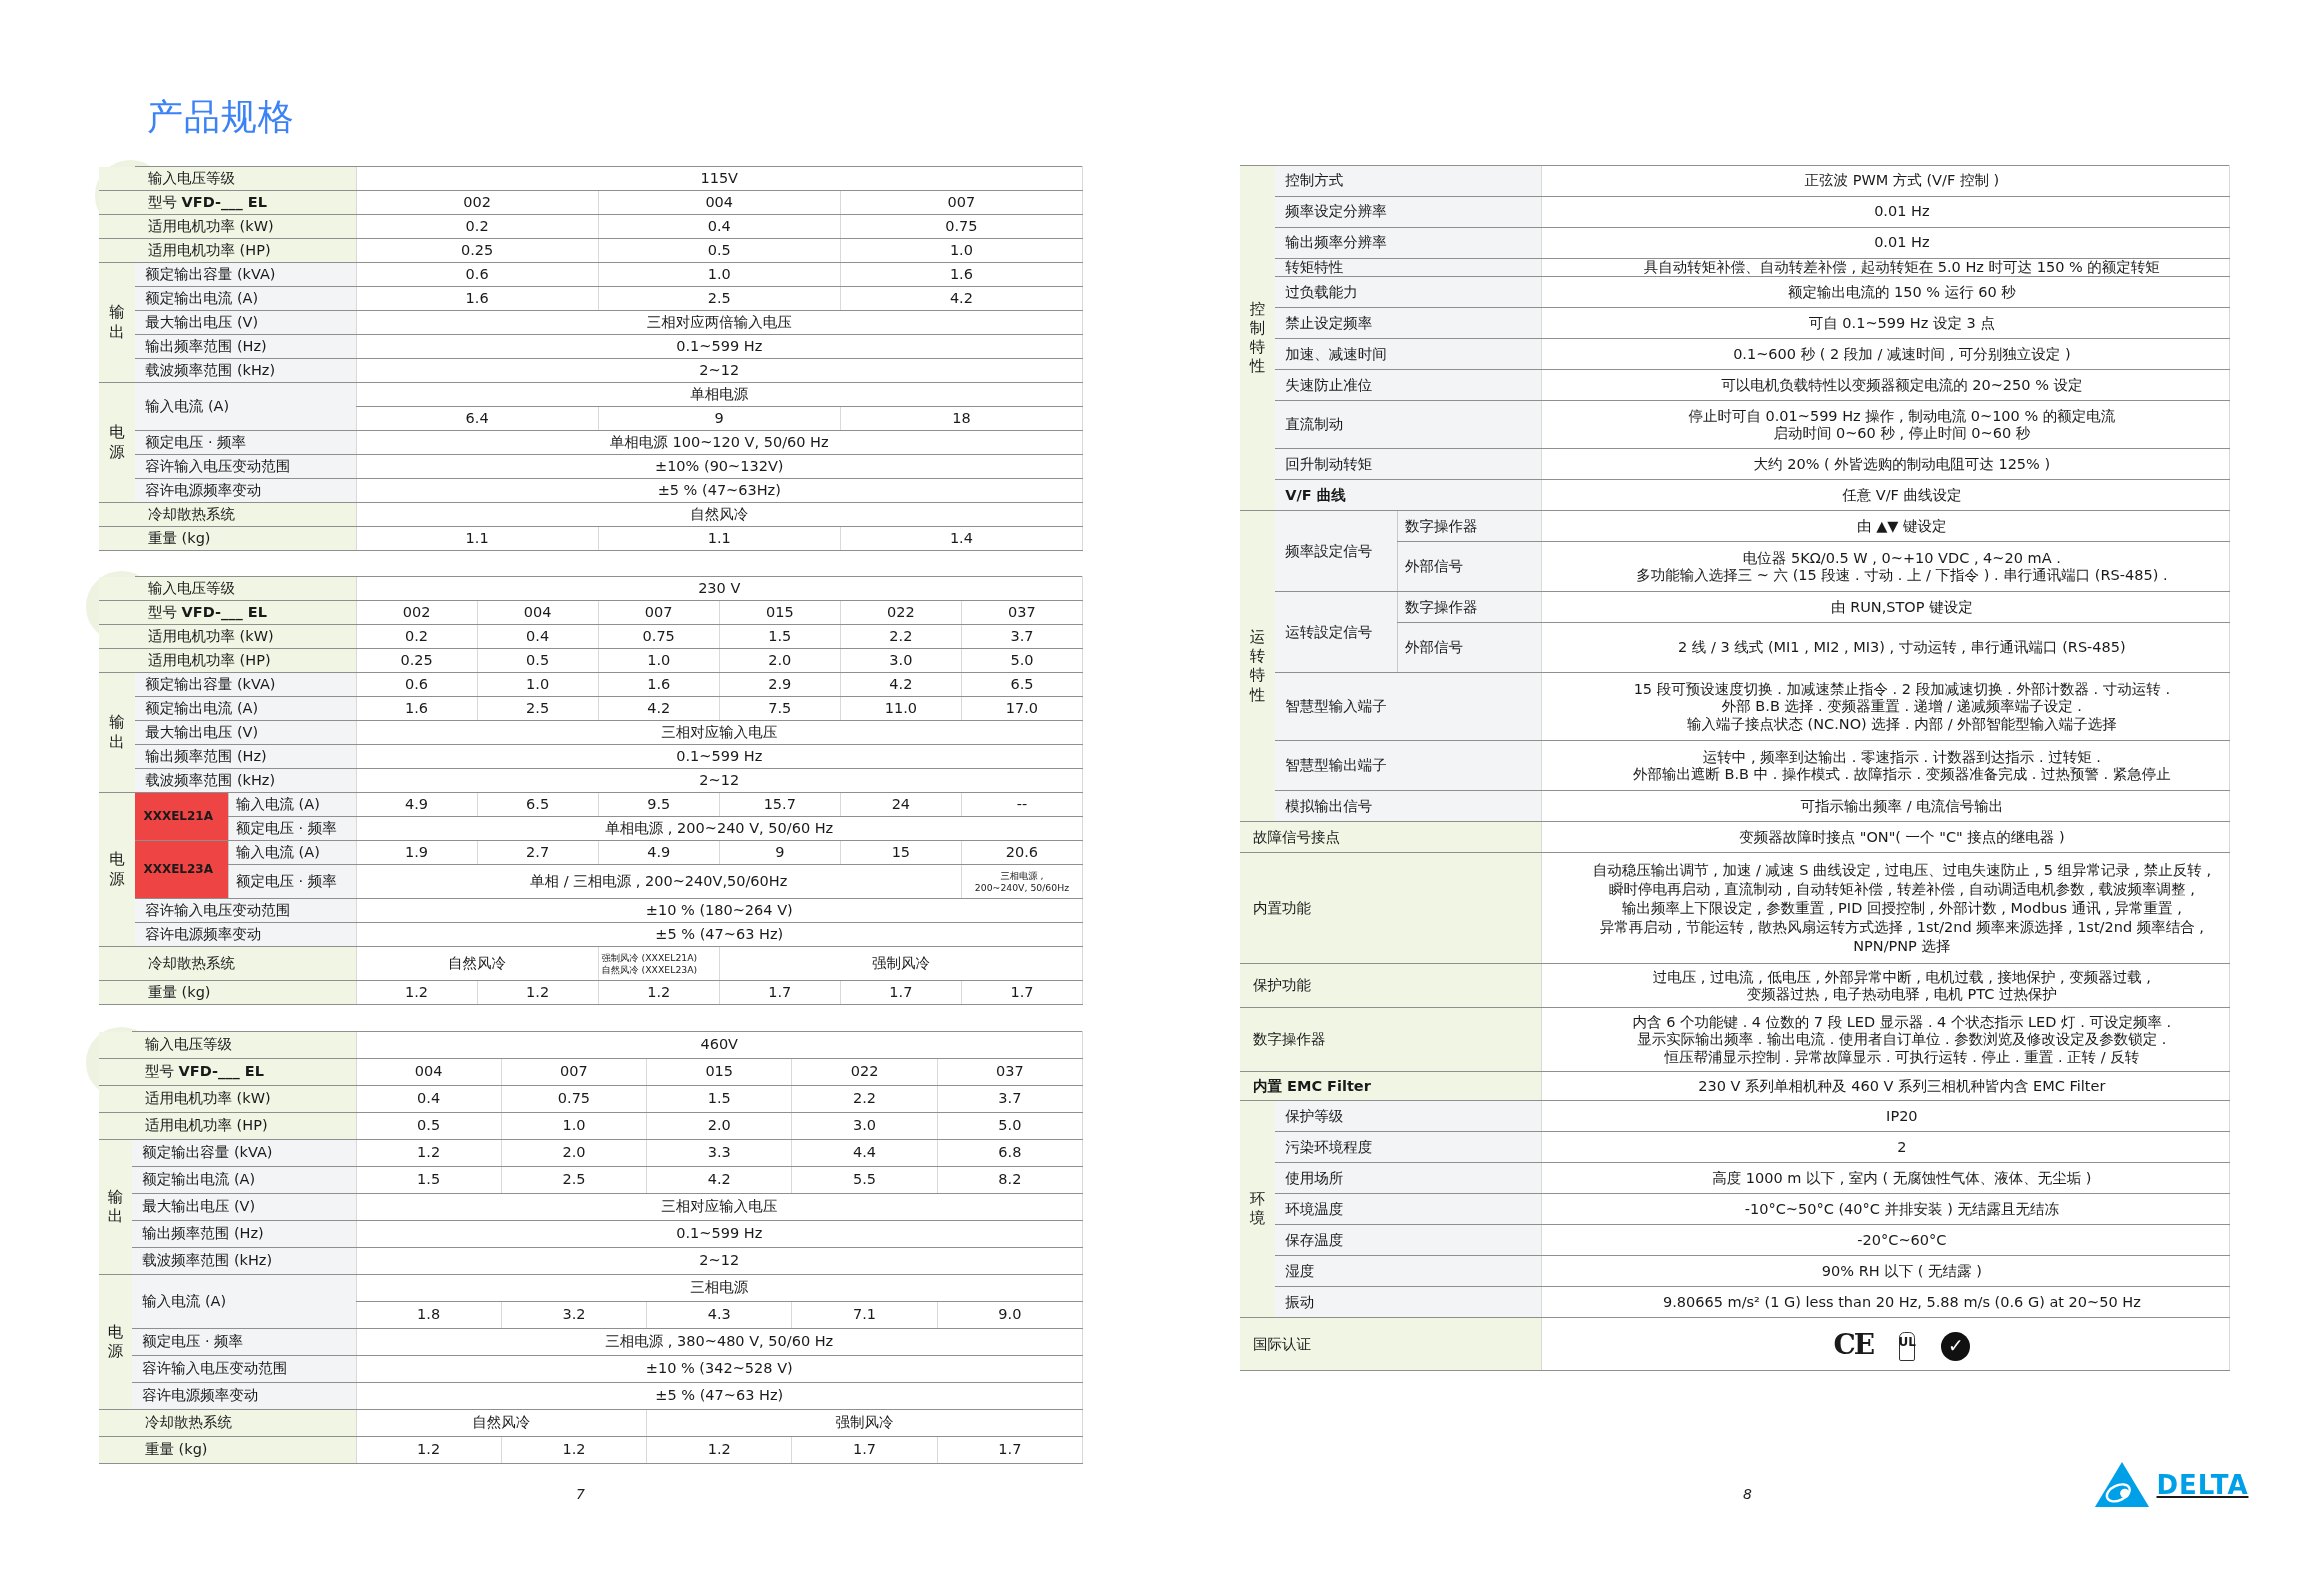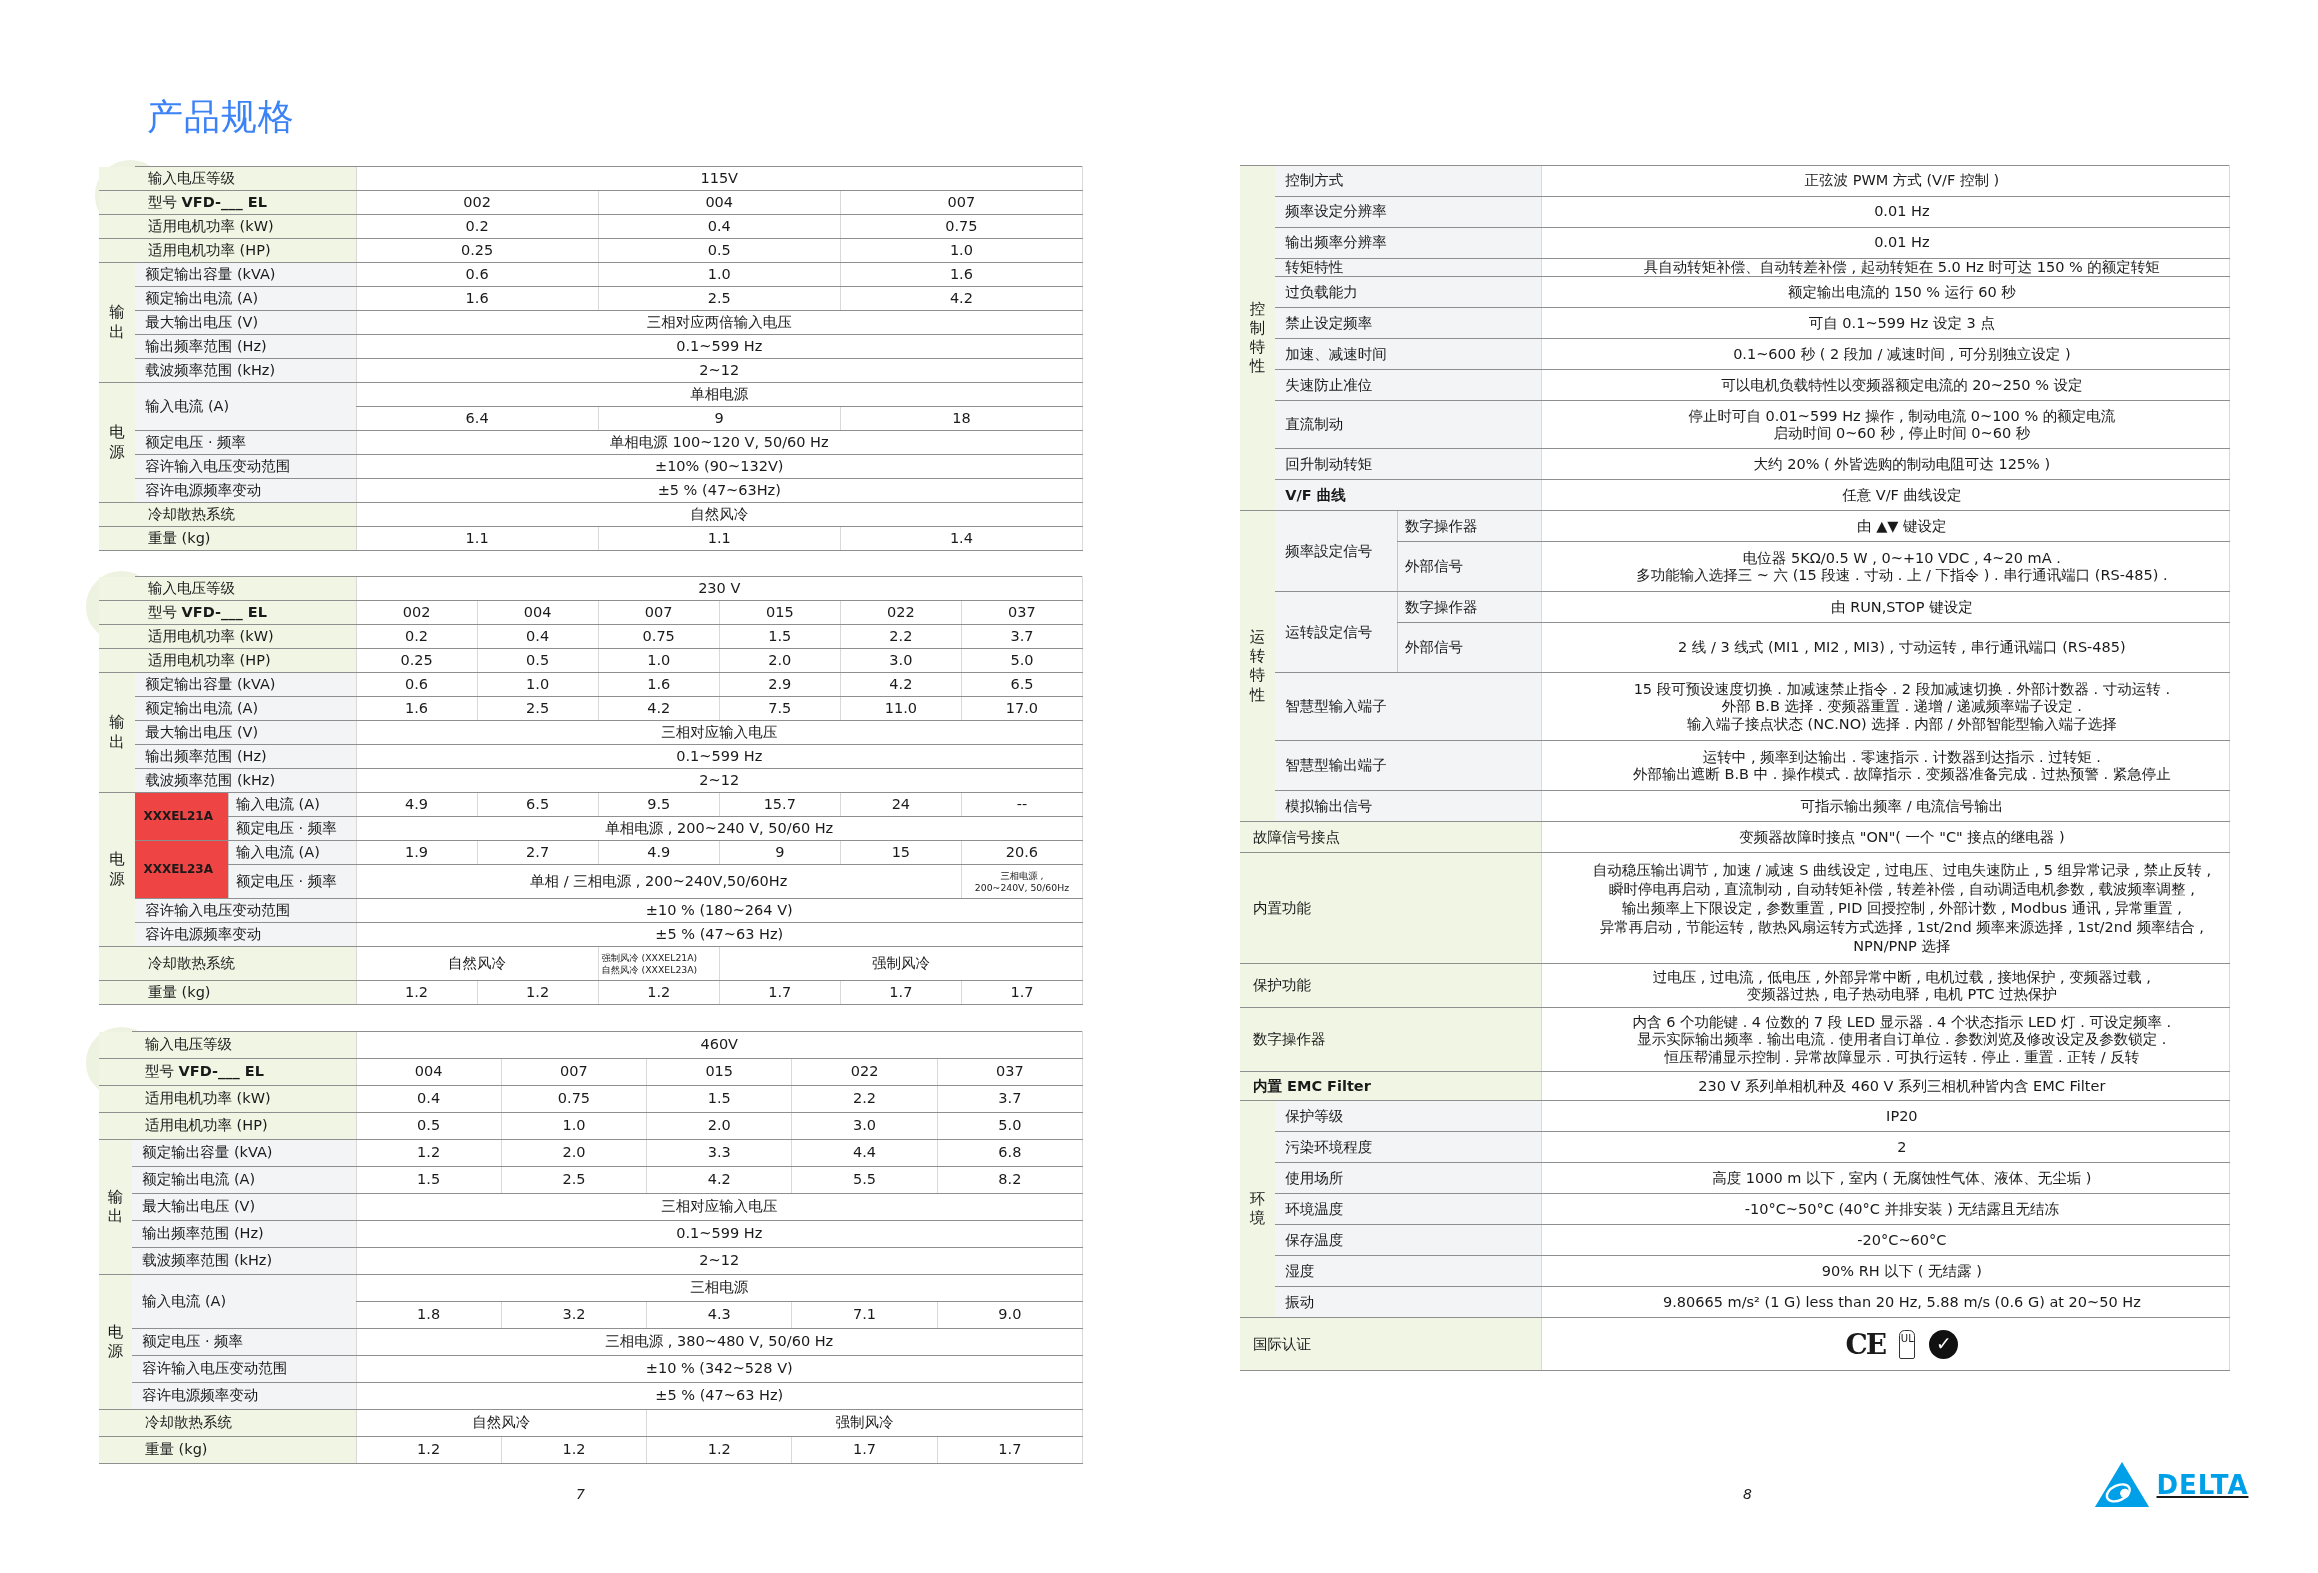--- a/index.html
+++ b/index.html
@@ -23,7 +23,7 @@
   .logo { position:absolute; left:2094px; top:1461px; display:flex; align-items:center;text-decoration:underline; }
   .logo .word { font-family:"DejaVu Sans","Liberation Sans",sans-serif; font-weight:bold; color:#00a0e9; font-size:26px; letter-spacing:0.9px; margin-left:6.5px; }
   .right td.v { text-align:center;padding-left:36px; }
-  .certs { display:flex; justify-content:center; align-items:center; gap:14px; }
+  .certs { display:flex; justify-content:center; align-items:flex-end; gap:26px; }
   .cert-ce { font-size:28px; font-weight:bold; letter-spacing:-1.9px; font-family:"DejaVu Serif",serif; }
   .cert-ul { width:16px; height:29px; border:1.9px solid #333; border-radius:5.6px 5.6px 1.9px 1.9px; font-size:10px; display:flex; align-items:flex-start; justify-content:center; font-weight:normal; box-sizing:border-box; padding-top:1.9px; }
   .cert-c { width:29px; height:29px; border-radius:50%; background:#111; color:#fff; font-size:18.7px; display:flex; align-items:center; justify-content:center; font-weight:bold; }

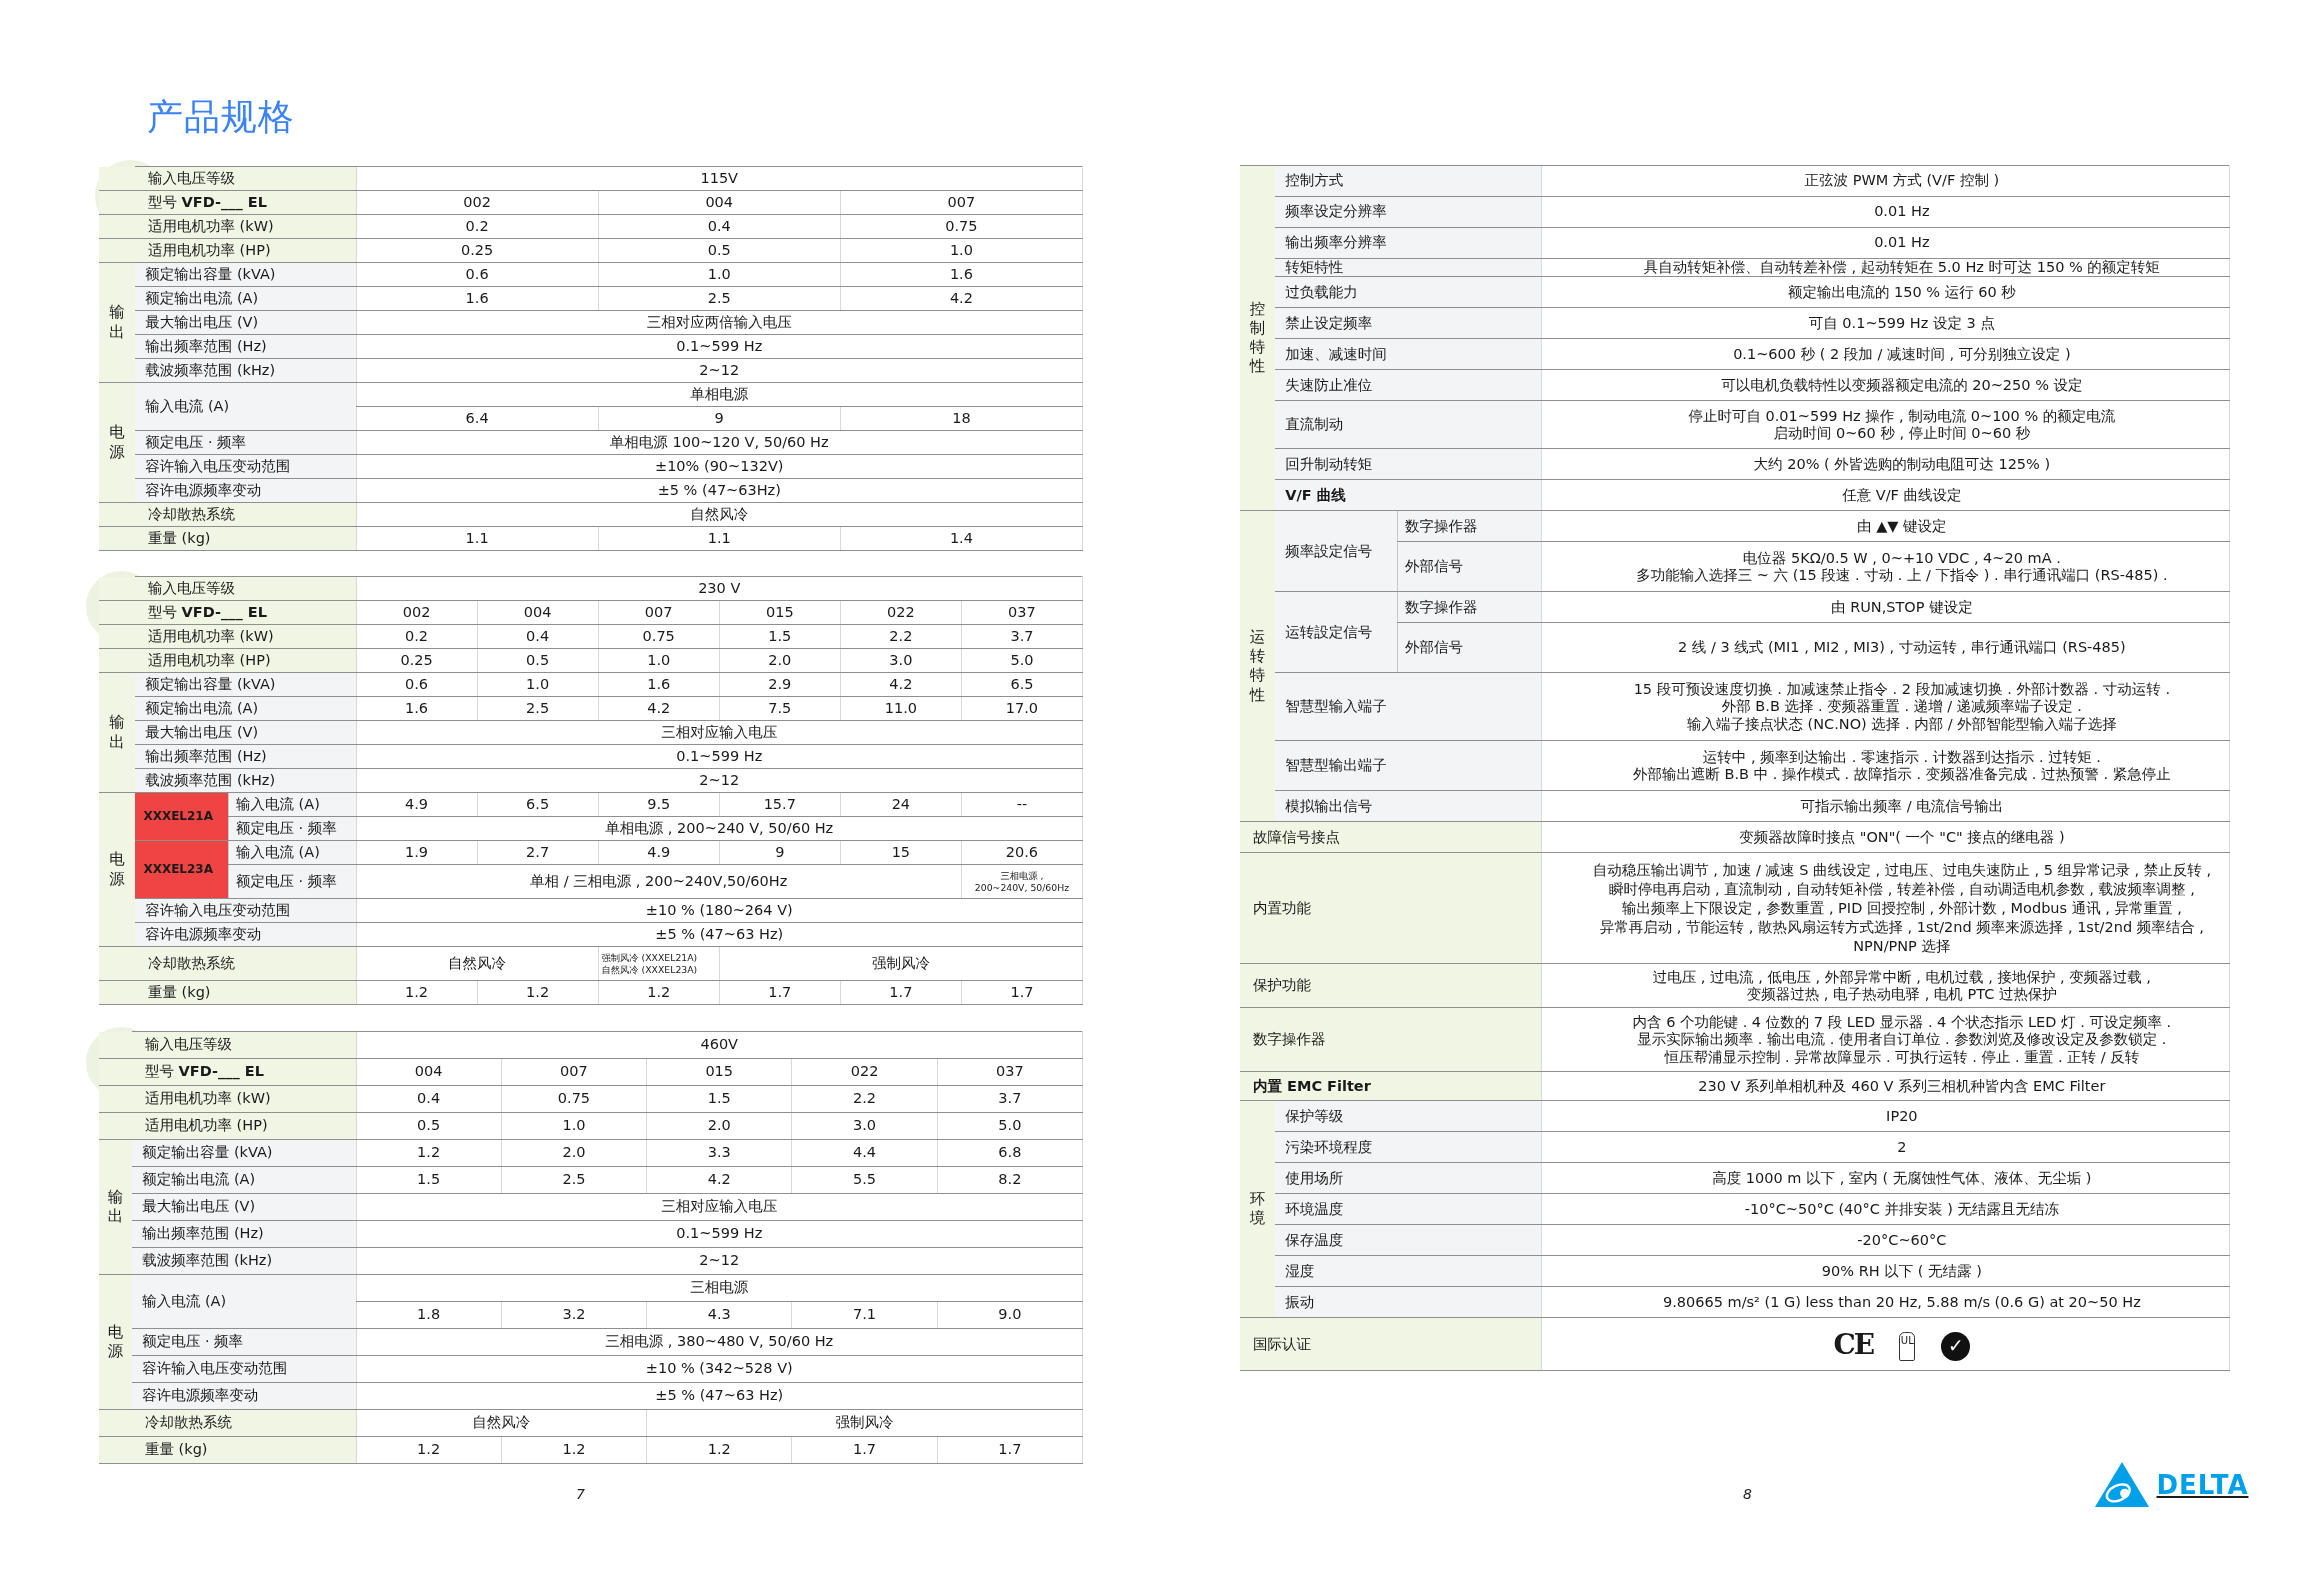--- a/index.html
+++ b/index.html
@@ -25,7 +25,7 @@
   .right td.v { text-align:center;padding-left:36px; }
   .certs { display:flex; justify-content:center; align-items:flex-end; gap:26px; }
   .cert-ce { font-size:28px; font-weight:bold; letter-spacing:-1.9px; font-family:"DejaVu Serif",serif; }
-  .cert-ul { width:16px; height:29px; border:1.9px solid #333; border-radius:5.6px 5.6px 1.9px 1.9px; font-size:10px; display:flex; align-items:flex-start; justify-content:center; font-weight:normal; box-sizing:border-box; padding-top:1.9px; }
+  .cert-ul { width:16px; height:29px; border:1.9px solid #333; border-radius:5.6px 5.6px 1.9px 1.9px; font-size:12px; display:flex; align-items:flex-start; justify-content:center; font-weight:bold; box-sizing:border-box; padding-top:1.9px; }
   .cert-c { width:29px; height:29px; border-radius:50%; background:#111; color:#fff; font-size:18.7px; display:flex; align-items:center; justify-content:center; font-weight:bold; }
 </style>
 </head>

